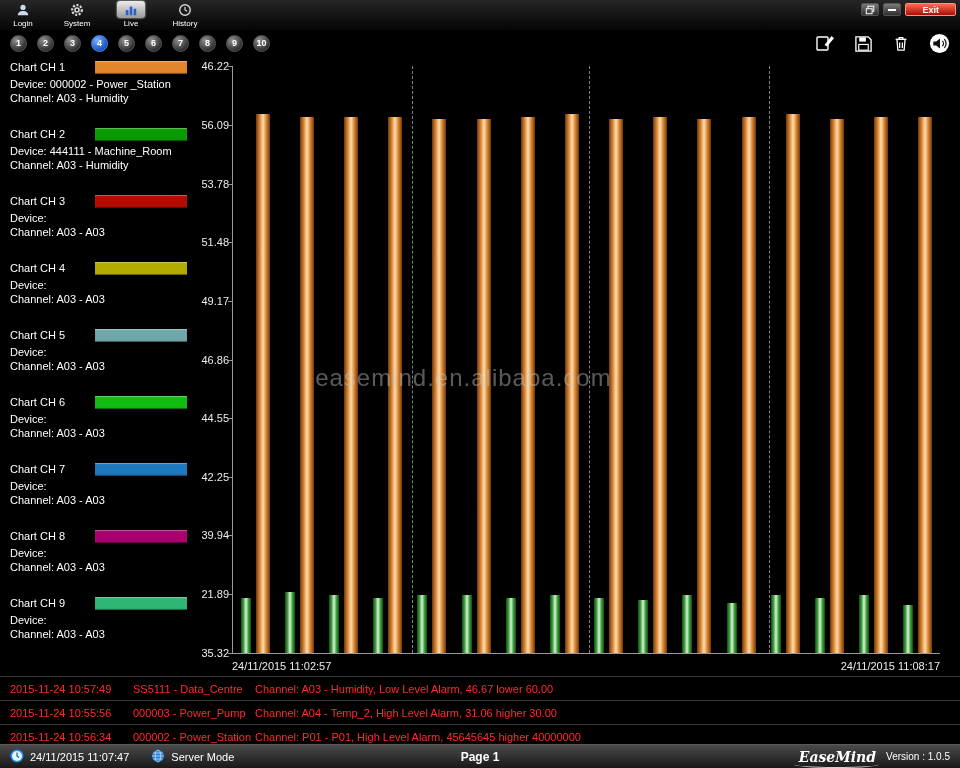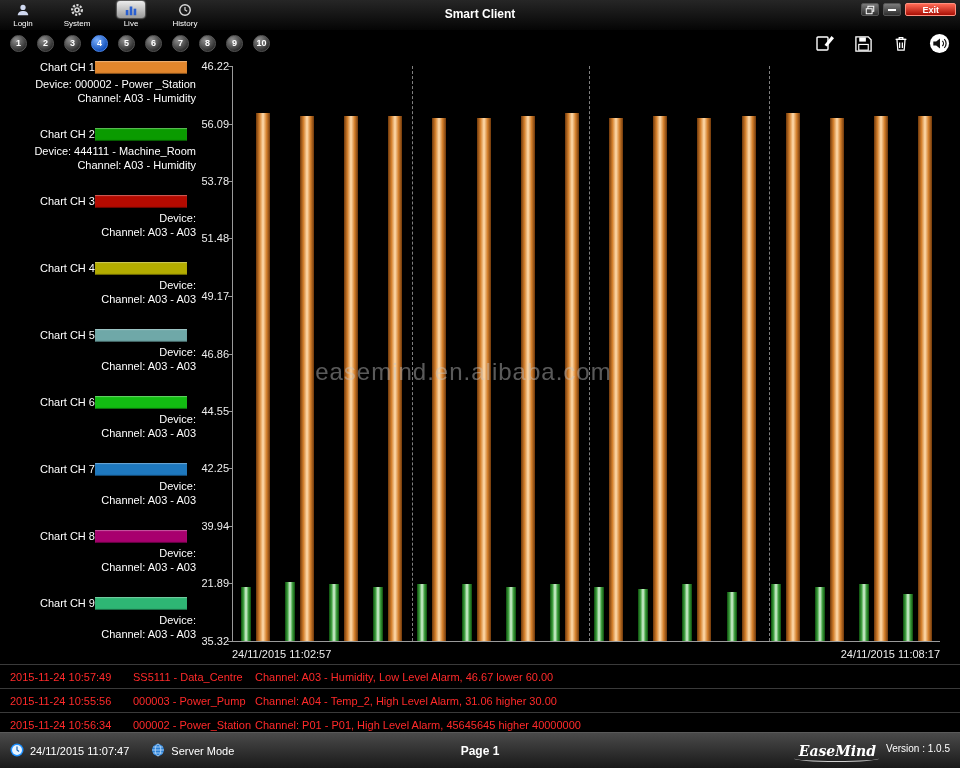--- a/index.html
+++ b/index.html
@@ -123,7 +123,6 @@
         <span class="lbl">History</span>
       </div>
     </div>
-    <div class="title">Smart Client</div>
     <div class="wincontrols">
       <div class="winbtn">
         <span>

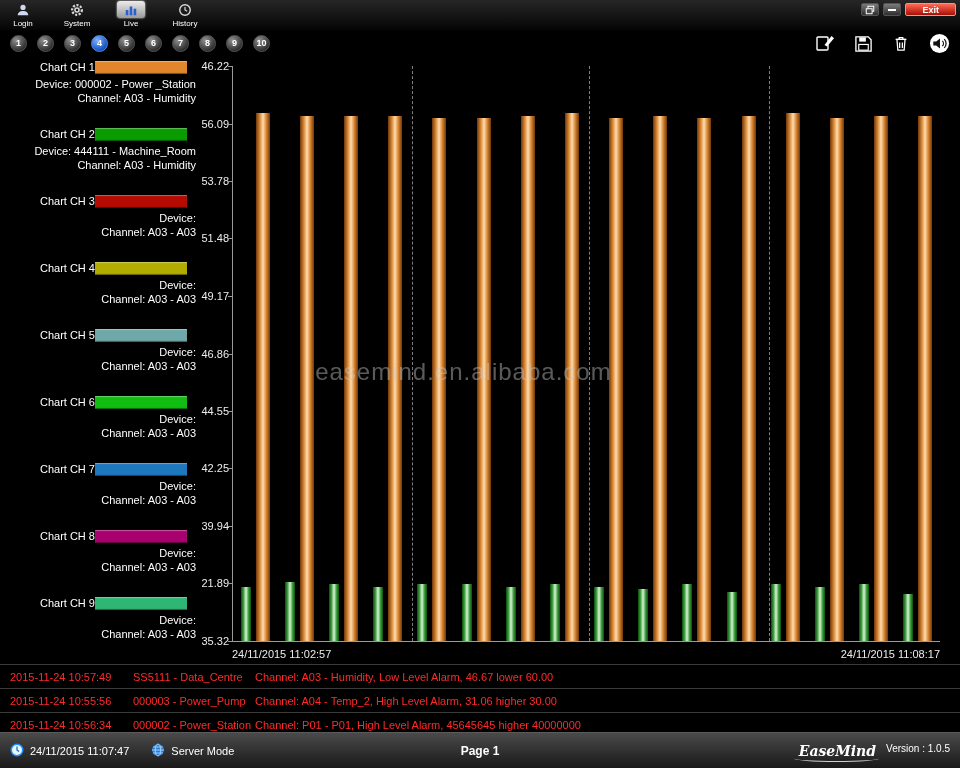--- a/index.html
+++ b/index.html
@@ -37,7 +37,7 @@
   
   .main { flex:1; display:flex; position:relative; background:#000; }
   .sidebar { width:196px; padding:4px 0 0 10px; }
-  .legend-entry { margin-bottom:22px; cursor:pointer;text-align:right; }
+  .legend-entry { margin-bottom:22px; cursor:pointer; }
   .legend-row1 { display:flex; align-items:center; height:14px; margin-bottom:3px; }
   .legend-title { width:85px; font-size:11px; color:#fff; }
   .legend-swatch { width:92px; height:13px; display:inline-block; box-shadow:inset 0 1px 1px rgba(255,255,255,.35), inset 0 -1px 1px rgba(0,0,0,.45); }

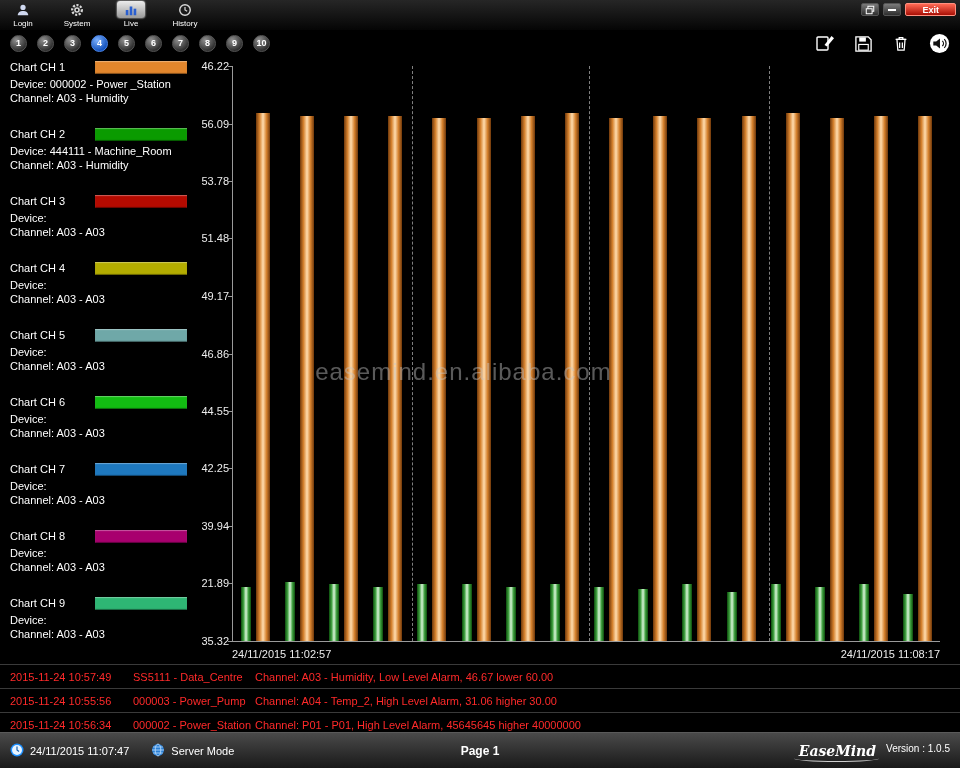--- a/index.html
+++ b/index.html
@@ -67,7 +67,7 @@
   .alarm-message { flex:1; }
 
   
-  .statusbar { height:36px; background:linear-gradient(#4a4a4a,#191919); border-top:1px solid #5a5a5a;
+  .statusbar { height:24px; background:linear-gradient(#4a4a4a,#191919); border-top:1px solid #5a5a5a;
                display:flex; align-items:center; padding:0 10px; position:relative; }
   .status-left { display:flex; align-items:center; gap:6px; font-size:11px; z-index:2; }
   .status-sep { width:10px; }

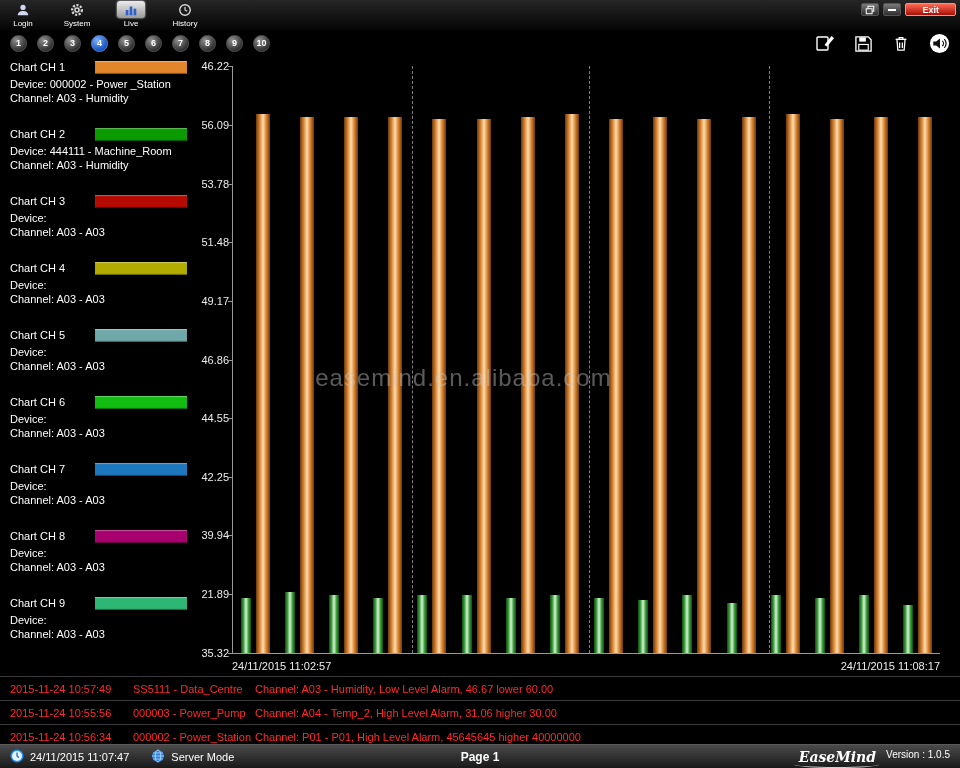--- a/index.html
+++ b/index.html
@@ -72,7 +72,7 @@
   .status-left { display:flex; align-items:center; gap:6px; font-size:11px; z-index:2; }
   .status-sep { width:10px; }
   .status-page { position:absolute; left:0; right:0; text-align:center; font-weight:bold; font-size:12px; pointer-events:none; }
-  .status-right { margin-left:auto; display:flex; align-items:flex-start; gap:10px; font-size:10px; z-index:2; }
+  .status-right { margin-left:auto; display:flex; align-items:center; gap:10px; font-size:10px; z-index:2; }
   .brand { font-family:"DejaVu Serif", serif; font-style:italic; font-weight:bold; font-size:14px; position:relative; }
   .brand::after { content:""; position:absolute; left:-5px; right:-3px; bottom:-3px; height:6px;
                   border-bottom:1.5px solid #d0d0d0; border-radius:50%; }

